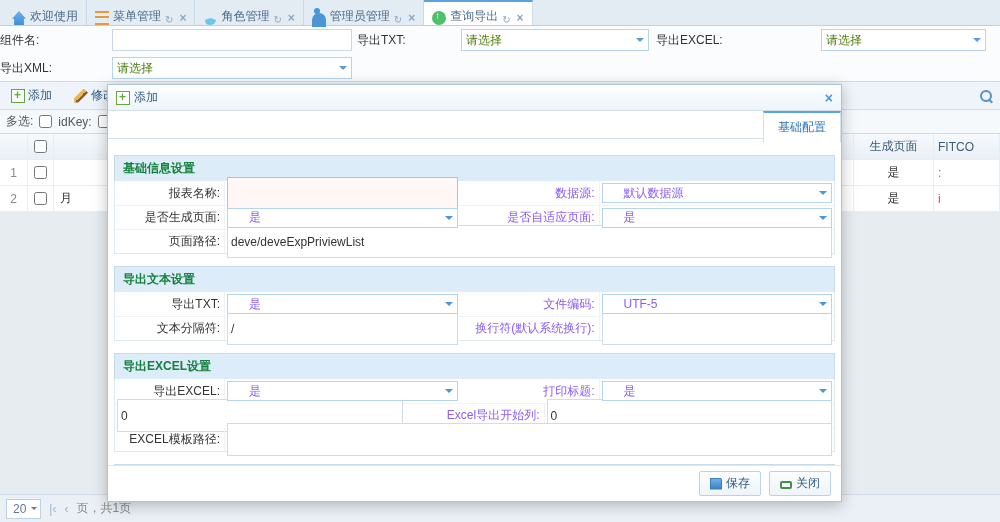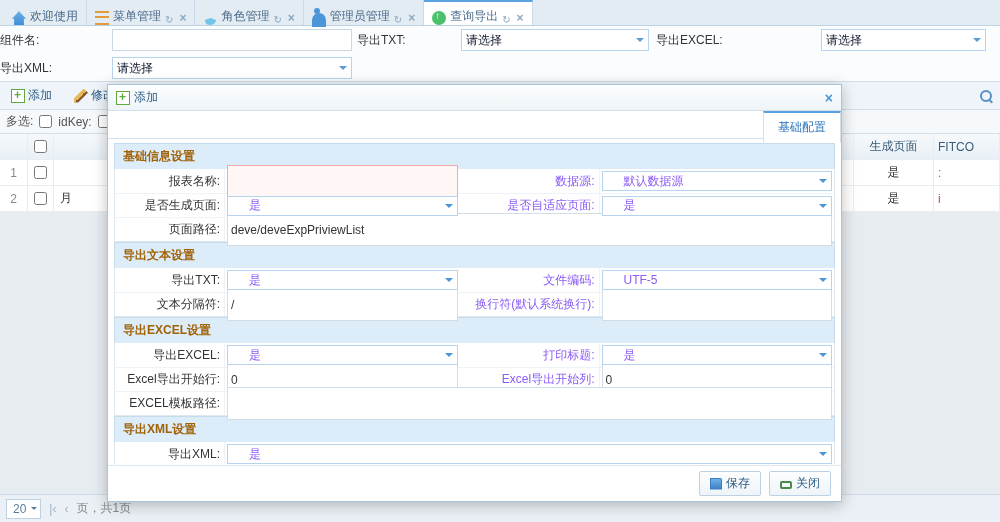--- a/index.html
+++ b/index.html
@@ -27,7 +27,7 @@
     .filter-cell { display: flex; align-items: center; }
     .filter-label { text-align: right; padding-right: 4px; color: #333; }
     .filter-input { height: 22px; border: 1px solid #c9d8e6; background: #fff; padding: 0 4px; color: #555; }
-    .filter-select { height: 22px; border: 1px solid #b6d4ee; background: #fff; padding: 0 18px 0 4px; color: #0f172a; position: relative; display: inline-flex; align-items: center; }
+    .filter-select { height: 22px; border: 1px solid #b6d4ee; background: #fff; padding: 0 18px 0 4px; color: #4d7c0f; position: relative; display: inline-flex; align-items: center; }
     .filter-select::after { content: ''; position: absolute; right: 4px; top: 8px; border: 4px solid transparent; border-top-color: #5b9cd6; }
 
     

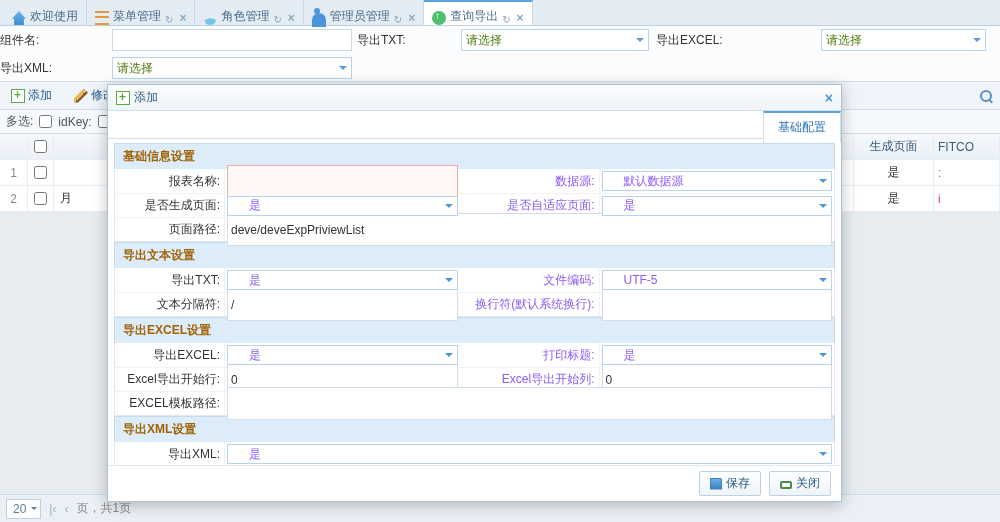--- a/index.html
+++ b/index.html
@@ -77,7 +77,7 @@
     .dlg-tab.active { border: 1px solid #d3e0ea; border-bottom: 1px solid #fff; background: #fff; border-top: 2px solid #5aa3e0; }
 
     .dlg-body { flex: 1; overflow: auto; padding: 4px 6px 2px; }
-    .section-head { background: #dcecf8; color: #a16207; font-weight: bold; padding: 4px 8px; border: 1px solid #c6dced; border-bottom: none; }
+    .section-head { background: #dcecf8; color: #15803d; font-weight: bold; padding: 4px 8px; border: 1px solid #c6dced; border-bottom: none; margin-top: 12px; }
     .section { border: 1px solid #e1e9f0; border-top: none; margin-bottom: 0; }
     .srow { display: flex; border-top: 1px solid #eef3f7; height: 24px; }
     .srow:first-child { border-top: none; }

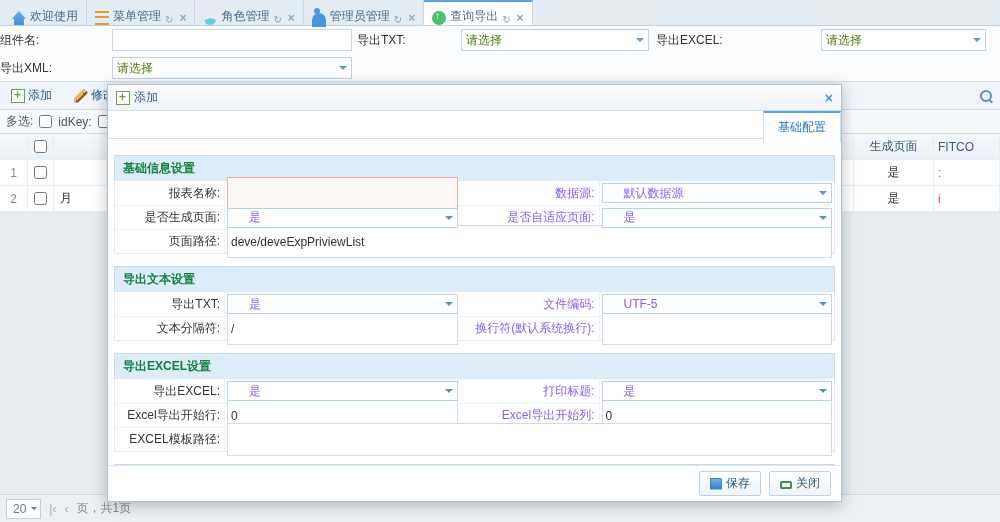--- a/index.html
+++ b/index.html
@@ -308,7 +308,6 @@
           </div>
       </div>
       <div class="srow">
-        <div class="slabel">Excel导出开始行:</div>
         <div class="sval">
             <div class="sinput">0</div>
           </div>

